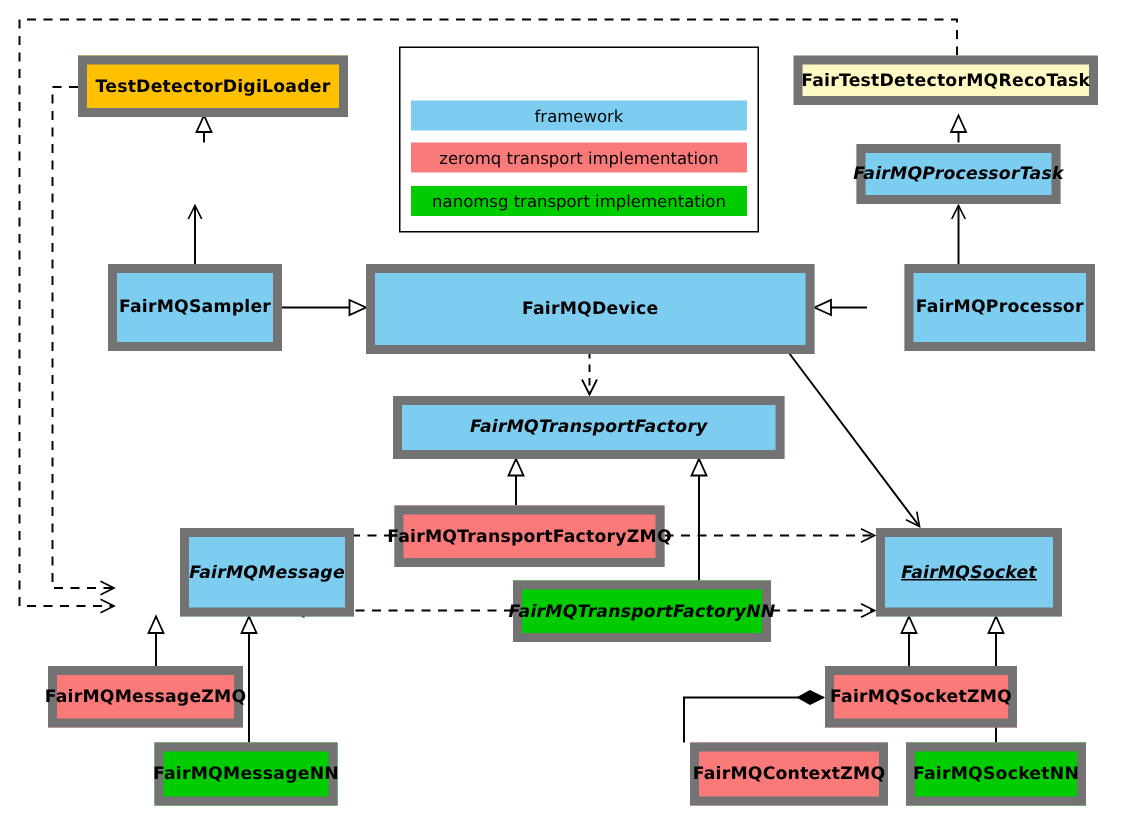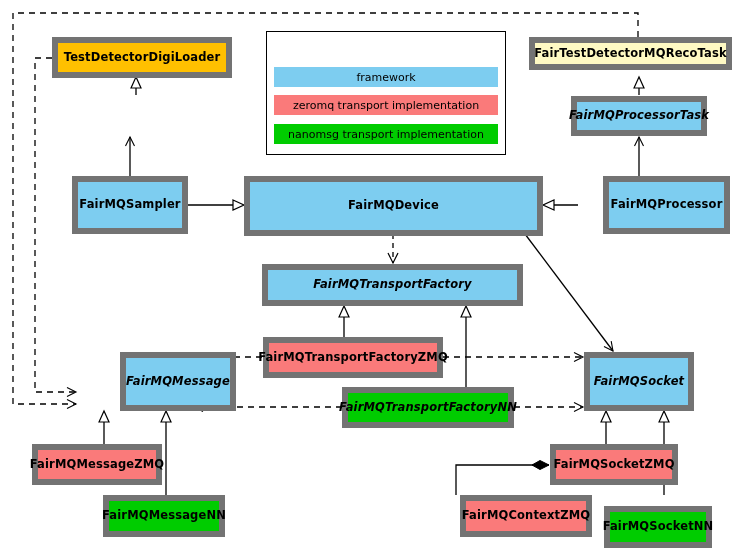--- a/index.html
+++ b/index.html
@@ -160,7 +160,7 @@
 
   <div class="node abstract" style="left:77px; top:352px; width:116px; height:59px; background:#7DCDF0;margin-left:43px;">FairMQMessage</div>
 
-  <div class="node abstract" style="left:584px; top:352px; width:110px; height:59px; background:#7DCDF0;">FairMQSocket</div>
+  <div class="node abstract" style="left:584px; top:352px; width:124px; height:59px; background:#7DCDF0;text-decoration:underline;">FairMQSocket</div>
 
   <div class="node" style="left:32px; top:444px; width:130px; height:41px; background:#FA7A7A;">FairMQMessageZMQ</div>
 

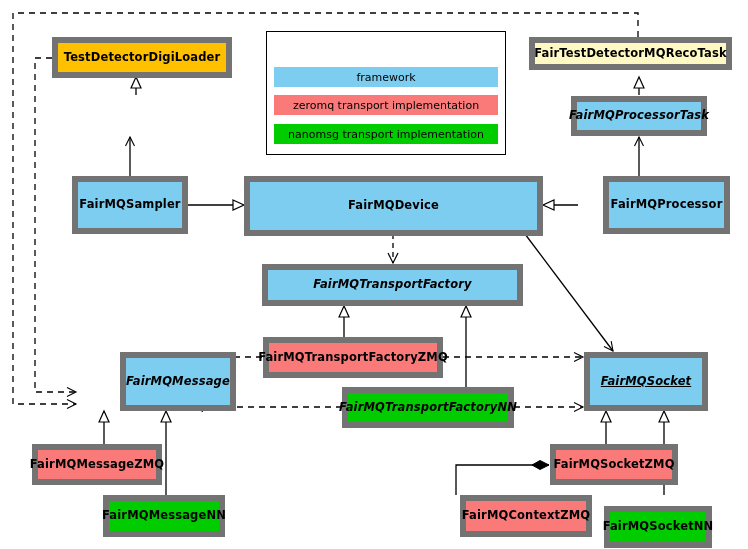--- a/index.html
+++ b/index.html
@@ -168,7 +168,7 @@
 
   <div class="node" style="left:550px; top:444px; width:128px; height:41px; background:#FA7A7A;">FairMQSocketZMQ</div>
 
-  <div class="node" style="left:604px; top:506px; width:108px; height:42px; background:#00CC00;">FairMQSocketNN</div>
+  <div class="node" style="left:604px; top:495px; width:120px; height:42px; background:#00CC00;">FairMQSocketNN</div>
 
   <div class="node" style="left:412px; top:495px; width:132px; height:42px; background:#FA7A7A;margin-left:48px;">FairMQContextZMQ</div>
 

